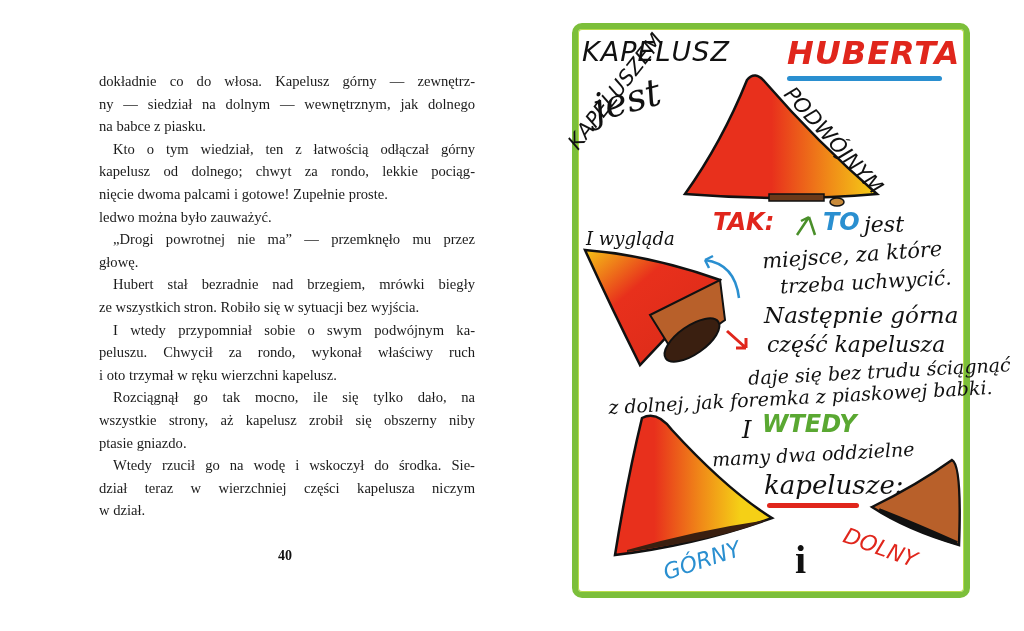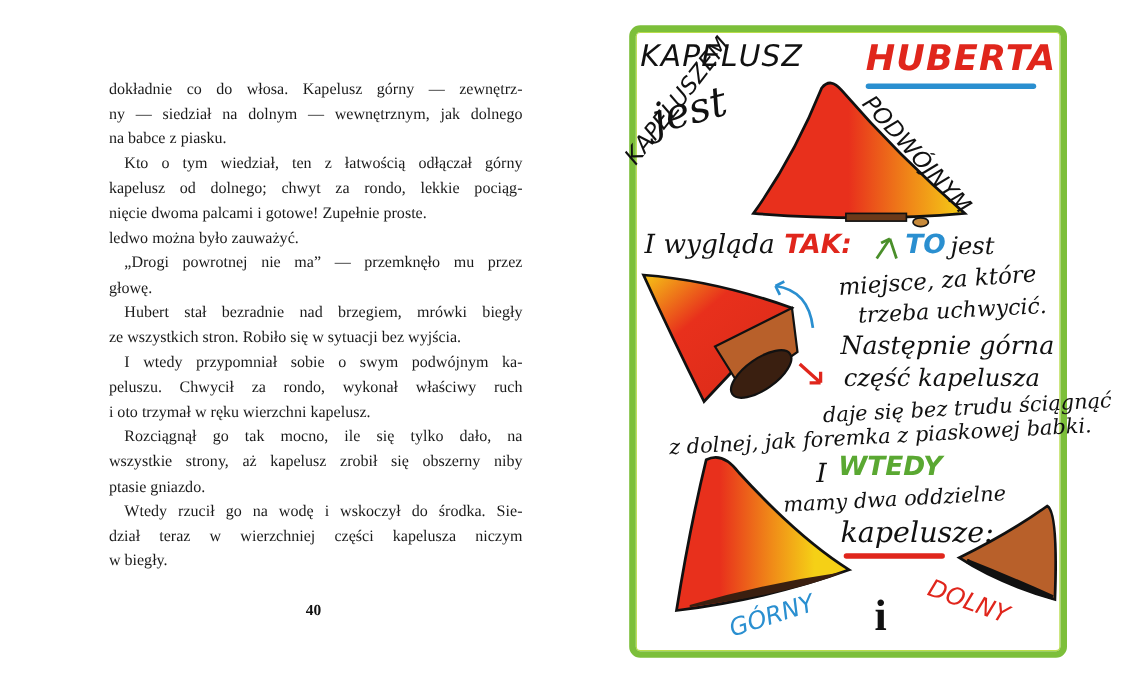--- a/index.html
+++ b/index.html
@@ -104,7 +104,7 @@
   <div class="hw" style="left:70px;top:130px;font-size:21px;font-style:italic;transform:rotate(-52deg);transform-origin:left bottom">KAPELUSZEM</div>
   <div class="hw" style="left:285px;top:82px;font-size:21px;font-style:italic;transform:rotate(48deg);transform-origin:left top">PODWÓJNYM</div>
 
-  <div class="hw script" style="left:74px;top:208px;font-size:24px">I wygląda</div>
+  <div class="hw script" style="left:74px;top:228px;font-size:18px">I wygląda</div>
   <div class="hw" style="left:201px;top:208px;font-size:24px;font-weight:bold;font-style:italic;color:#e0261c">TAK:</div>
   <svg class="hat" style="left:283px;top:213px" width="22" height="24" viewBox="0 0 22 24">
     <path d="M2 22 L14 4 M14 4 L20 22 M14 4 L6 8" stroke="#4a8f2a" stroke-width="2.5" fill="none"></path>

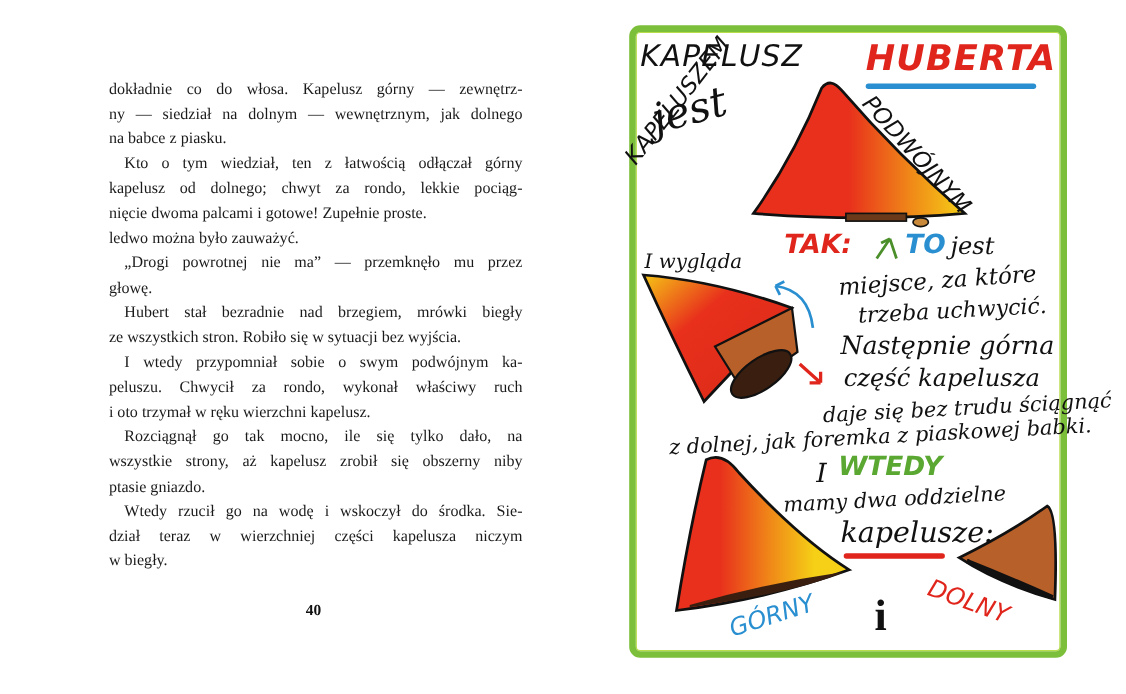--- a/index.html
+++ b/index.html
@@ -40,7 +40,7 @@
       <span class="line last">ptasie gniazdo.</span>
       <span class="line indent">Wtedy rzucił go na wodę i wskoczył do środka. Sie-</span>
       <span class="line">dział teraz w wierzchniej części kapelusza niczym</span>
-      <span class="line last">w biegły.</span>
+      <span class="line last">w dział.</span>
     </div>
   <div class="page-number">40</div>
 </div>

